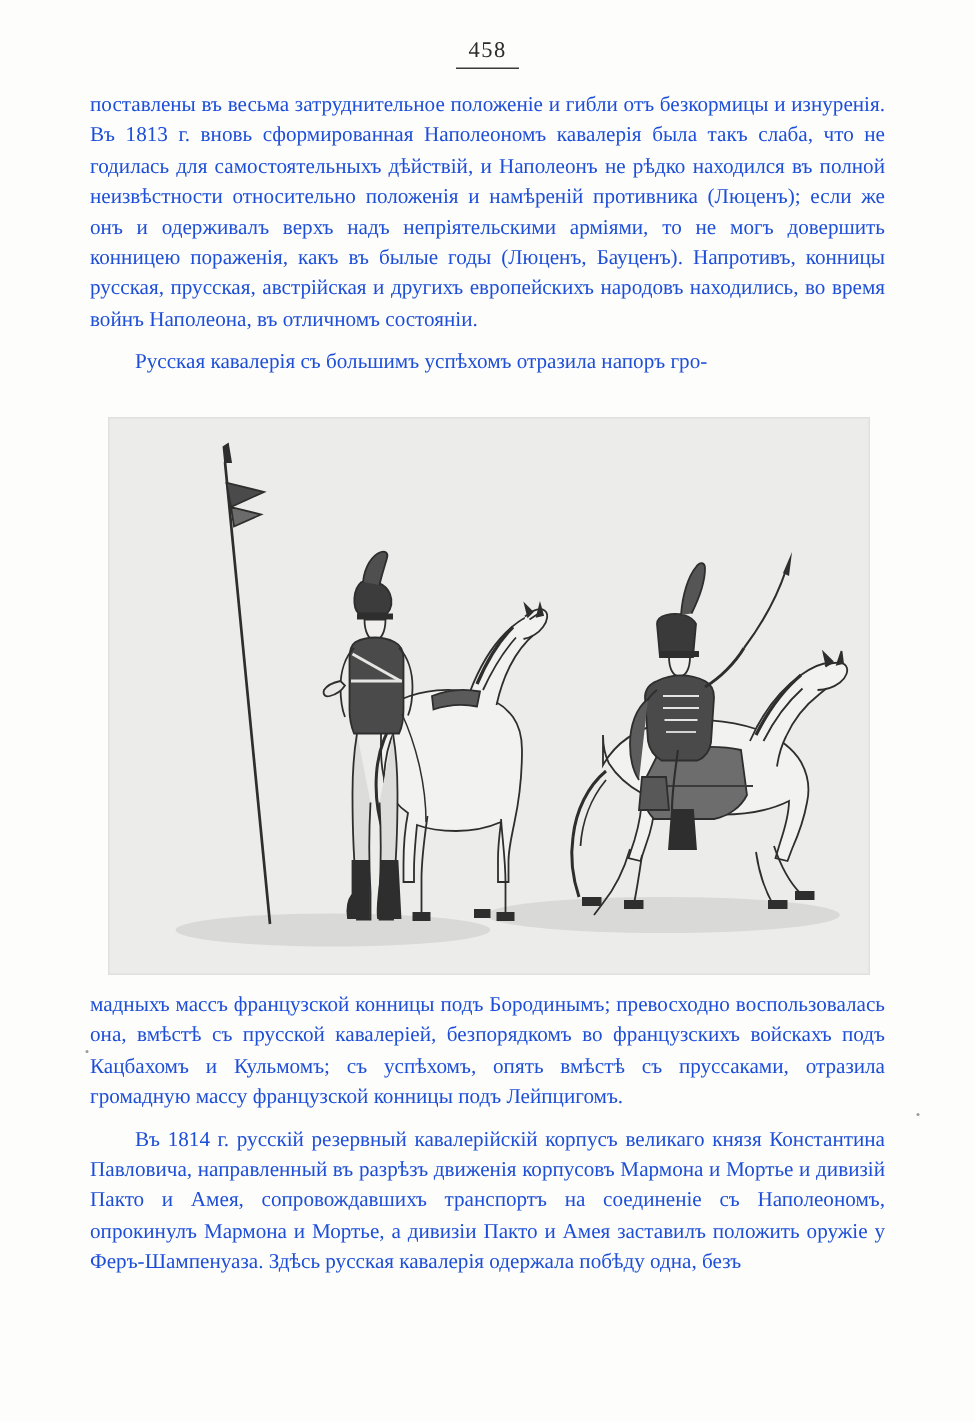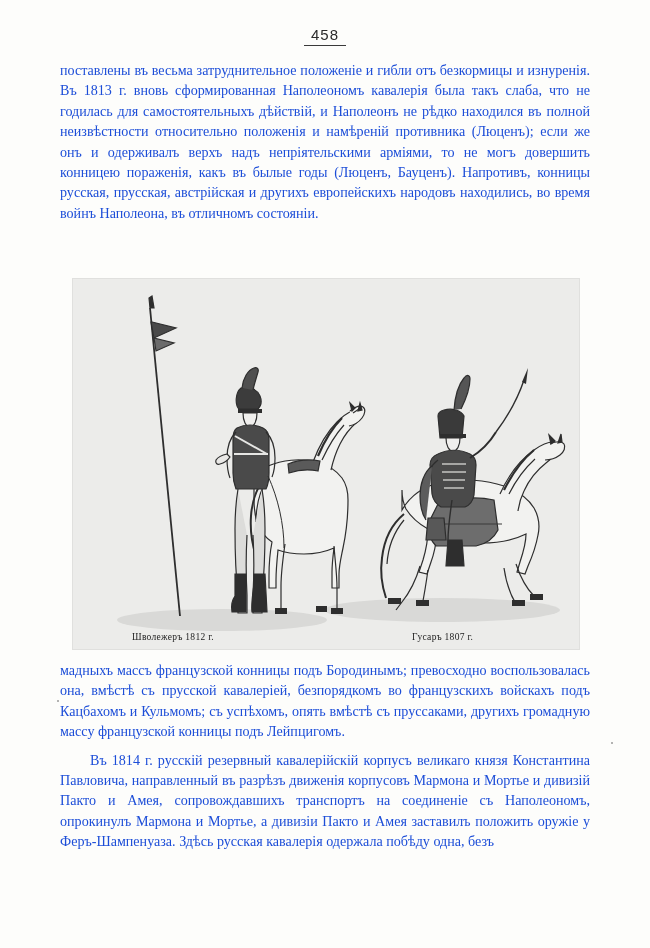--- a/index.html
+++ b/index.html
@@ -31,7 +31,7 @@
     font-size: 15px;
     letter-spacing: 1px;
     color: #2b2b2b;
-    font-family: Liberation Sans, sans-serif;
+    font-family: Liberation Serif, serif;
   }
   .page-number .rule {
     display: block;

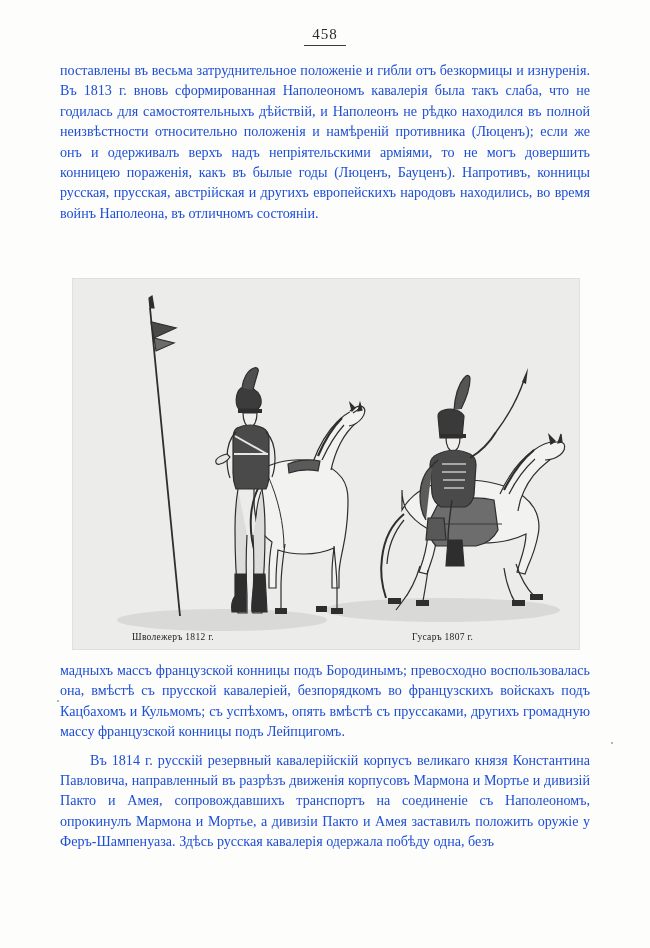--- a/index.html
+++ b/index.html
@@ -110,6 +110,7 @@
 
   <div class="text-block" id="body-top">
     <p>поставлены въ весьма затруднительное положеніе и гибли отъ безкормицы и изнуренія. Въ 1813 г. вновь сформированная Наполеономъ кавалерія была такъ слаба, что не годилась для самостоятельныхъ дѣйствій, и Наполеонъ не рѣдко находился въ полной неизвѣстности относительно положенія и намѣреній противника (Люценъ); если же онъ и одерживалъ верхъ надъ непріятельскими арміями, то не могъ довершить конницею пораженія, какъ въ былые годы (Люценъ, Бауценъ). Напротивъ, конницы русская, прусская, австрійская и другихъ европейскихъ народовъ находились, во время войнъ Наполеона, въ отличномъ состояніи.</p>
+    <p class="indent" style="margin-top:8px">Русская кавалерія съ большимъ успѣхомъ отразила напоръ гро-</p>
   </div>
 
   <div class="figure">

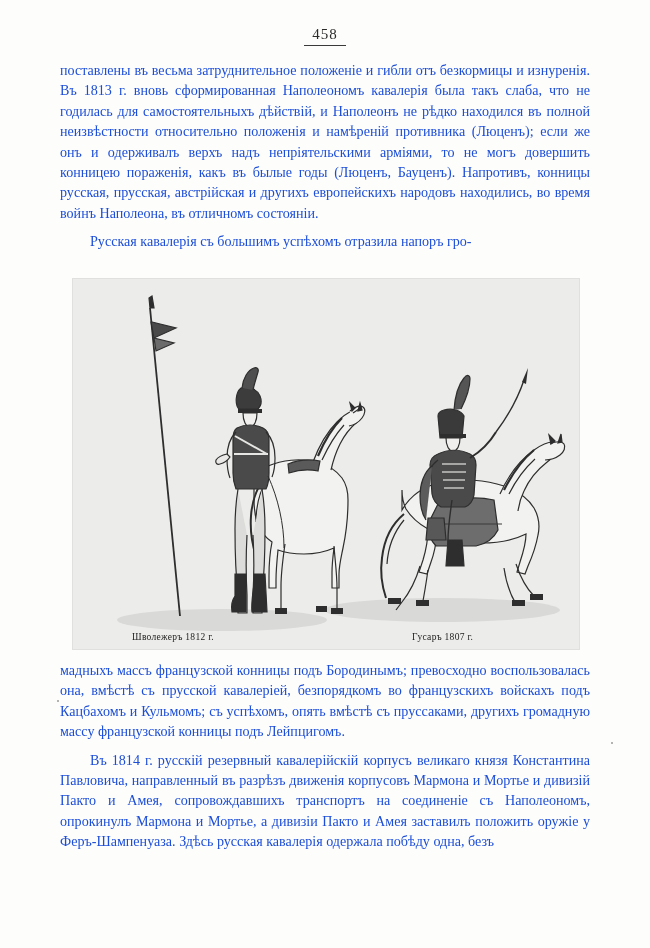--- a/index.html
+++ b/index.html
@@ -247,10 +247,6 @@
     </svg>
   </div>
 
-  <div class="caption-row">
-    <span class="caption-left">Шволежеръ 1812 г.</span>
-    <span class="caption-right">Гусаръ 1807 г.</span>
-  </div>
 
   <div class="text-block" id="body-bottom">
     <p>мадныхъ массъ французской конницы подъ Бородинымъ; превосходно воспользовалась она, вмѣстѣ съ прусской кавалеріей, безпорядкомъ во французскихъ войскахъ подъ Кацбахомъ и Кульмомъ; съ успѣхомъ, опять вмѣстѣ съ пруссаками, другихъ громадную массу французской конницы подъ Лейпцигомъ.</p>

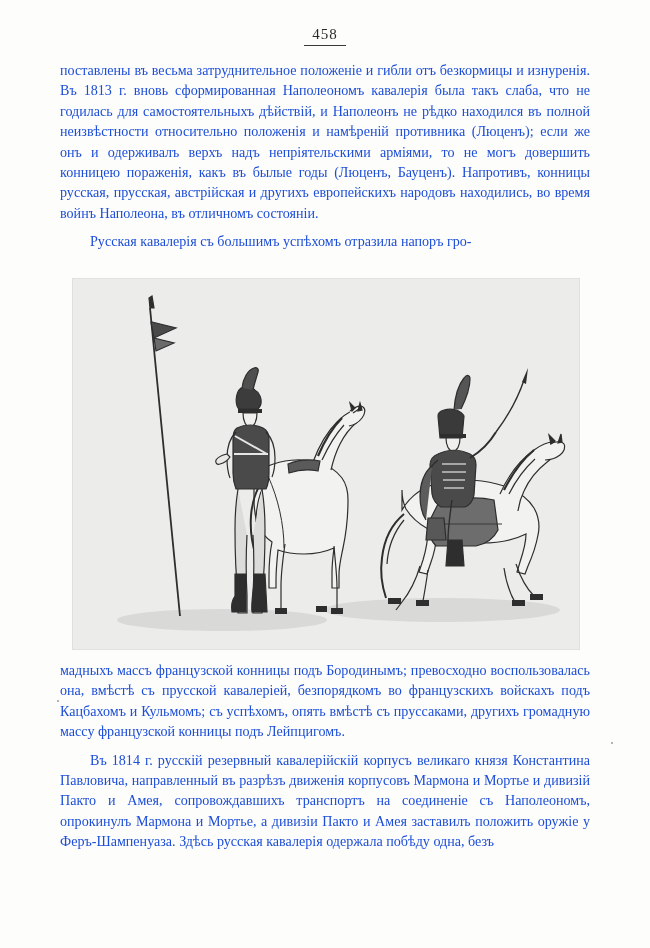--- a/index.html
+++ b/index.html
@@ -249,7 +249,7 @@
 
 
   <div class="text-block" id="body-bottom">
-    <p>мадныхъ массъ французской конницы подъ Бородинымъ; превосходно воспользовалась она, вмѣстѣ съ прусской кавалеріей, безпорядкомъ во французскихъ войскахъ подъ Кацбахомъ и Кульмомъ; съ успѣхомъ, опять вмѣстѣ съ пруссаками, другихъ громадную массу французской конницы подъ Лейпцигомъ.</p>
+    <p>мадныхъ массъ французской конницы подъ Бородинымъ; превосходно воспользовалась она, вмѣстѣ съ прусской кавалеріей, безпорядкомъ во французскихъ войскахъ подъ Кацбахомъ и Кульмомъ; съ успѣхомъ, опять вмѣстѣ съ пруссаками, отразила громадную массу французской конницы подъ Лейпцигомъ.</p>
     <p class="indent" style="margin-top:8px">Въ 1814 г. русскій резервный кавалерійскій корпусъ великаго князя Константина Павловича, направленный въ разрѣзъ движенія корпусовъ Мармона и Мортье и дивизій Пакто и Амея, сопровождавшихъ транспортъ на соединеніе съ Наполеономъ, опрокинулъ Мармона и Мортье, а дивизіи Пакто и Амея заставилъ положить оружіе у Феръ-Шампенуаза. Здѣсь русская кавалерія одержала побѣду одна, безъ</p>
   </div>
 

